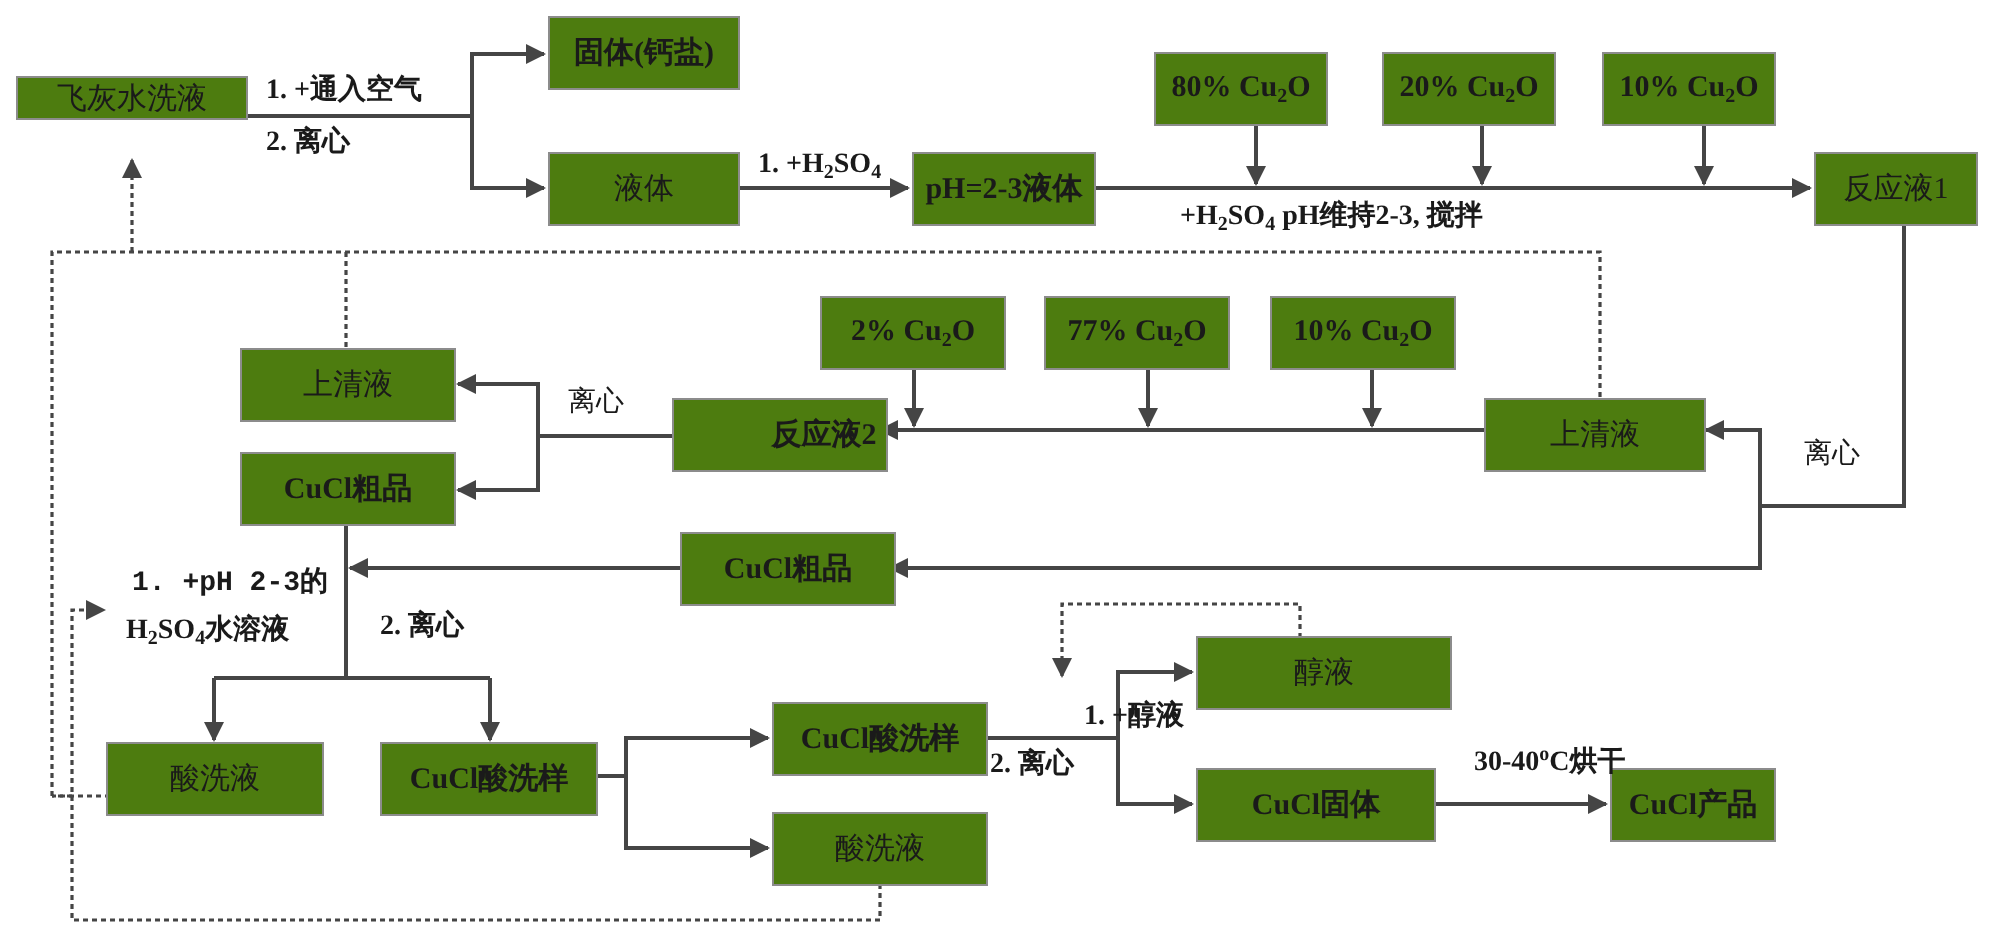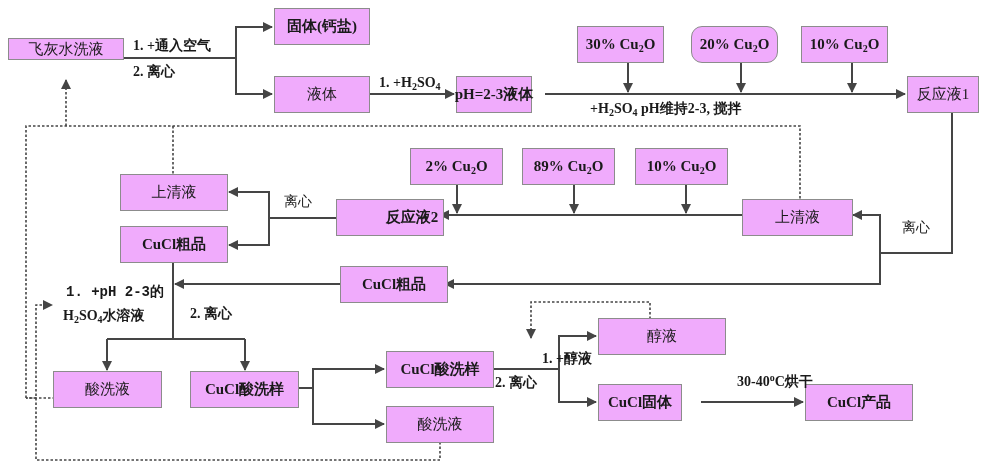--- a/index.html
+++ b/index.html
@@ -6,7 +6,7 @@
   body { width:1000px; height:470px; position:relative; overflow:hidden;
          font-family:"Liberation Serif","DejaVu Serif",serif; color:#1a1a1a; }
   svg.wires { position:absolute; left:0; top:0; width:1000px; height:470px; }
-  .box { position:absolute; box-sizing:border-box; border:1.3px solid #8c8c8c; background:#f0abfc;
+  .box { position:absolute; box-sizing:border-box; border:1.3px solid #8c8c8c; background:#4d7c0f;
          display:flex; align-items:center; justify-content:center; font-size:15px; white-space:nowrap; }
   .box.bold { font-weight:bold; }
   .lbl { position:absolute; font-size:14px; font-weight:bold; white-space:nowrap; line-height:17px; }

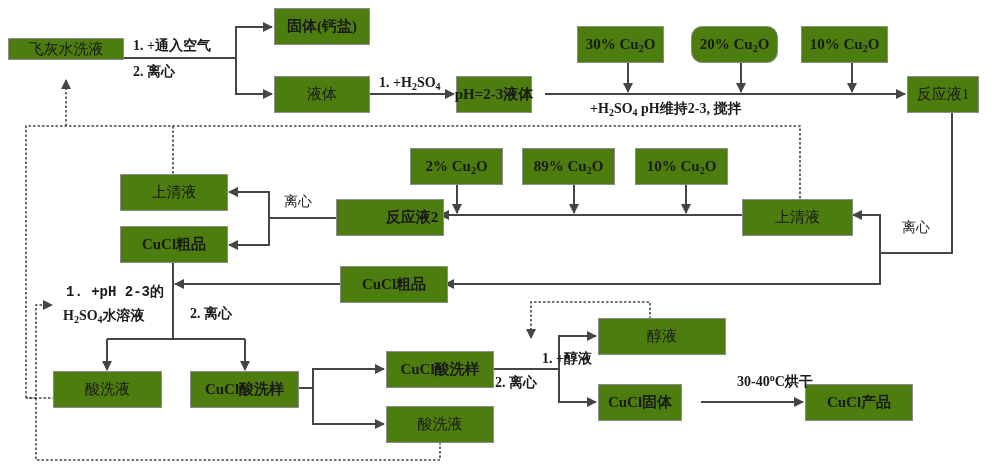--- a/index.html
+++ b/index.html
@@ -91,7 +91,7 @@
   </div>
 
 <div class="box bold" style="left:577px;top:26px;width:87px;height:37px;">
-    <span><span>30% Cu</span><sub>2</sub><span>O</span></span>
+    <span><span>80% Cu</span><sub>2</sub><span>O</span></span>
   </div>
 <div class="box bold" style="left:691px;top:26px;width:87px;height:37px;border-radius:11px;">
     <span><span>20% Cu</span><sub>2</sub><span>O</span></span>

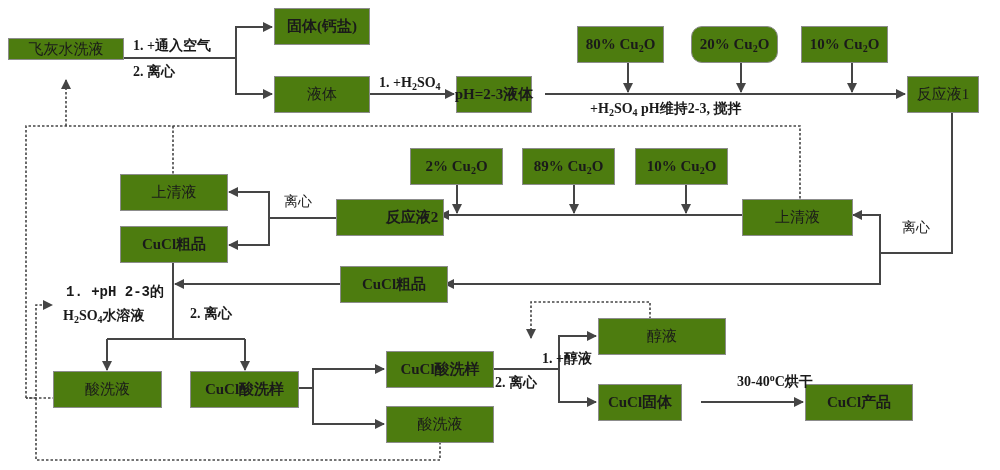--- a/index.html
+++ b/index.html
@@ -93,7 +93,7 @@
 <div class="box bold" style="left:577px;top:26px;width:87px;height:37px;">
     <span><span>80% Cu</span><sub>2</sub><span>O</span></span>
   </div>
-<div class="box bold" style="left:691px;top:26px;width:87px;height:37px;border-radius:11px;">
+<div class="box bold" style="left:691px;top:26px;width:87px;height:37px;">
     <span><span>20% Cu</span><sub>2</sub><span>O</span></span>
   </div>
 <div class="box bold" style="left:801px;top:26px;width:87px;height:37px;">

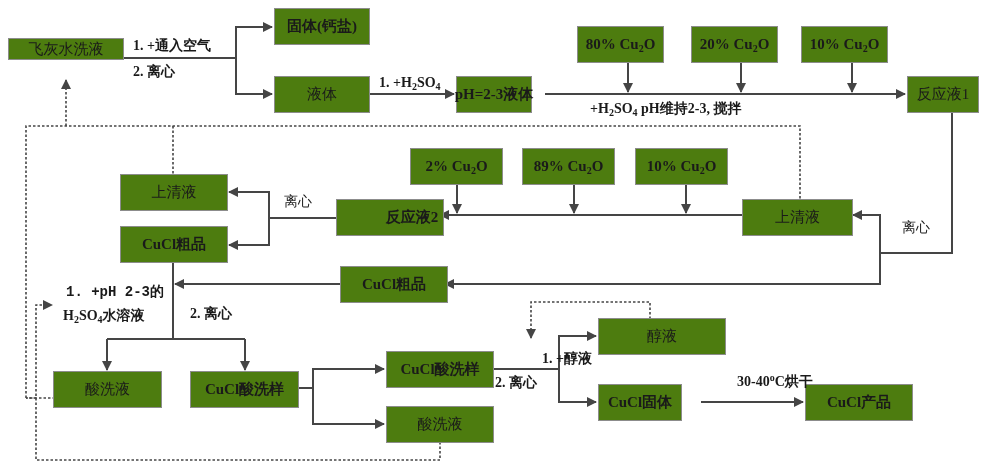--- a/index.html
+++ b/index.html
@@ -86,7 +86,7 @@
 <div class="box" style="left:274px;top:76px;width:96px;height:37px;">
     <span>液体</span>
   </div>
-<div class="box bold" style="left:456px;top:76px;width:76px;height:37px;">
+<div class="box bold" style="left:456px;top:76px;width:92px;height:37px;">
     <span>pH=2-3液体</span>
   </div>
 

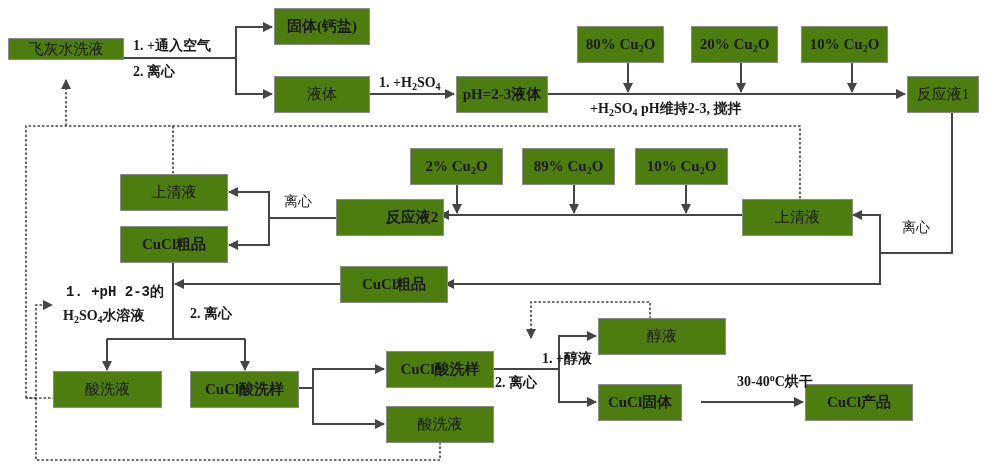--- a/index.html
+++ b/index.html
@@ -99,7 +99,7 @@
 <div class="box bold" style="left:801px;top:26px;width:87px;height:37px;">
     <span><span>10% Cu</span><sub>2</sub><span>O</span></span>
   </div>
-<div class="box" style="left:907px;top:76px;width:72px;height:37px;">
+<div class="box" style="left:907px;top:76px;width:82px;height:37px;">
     <span>反应液1</span>
   </div>
 

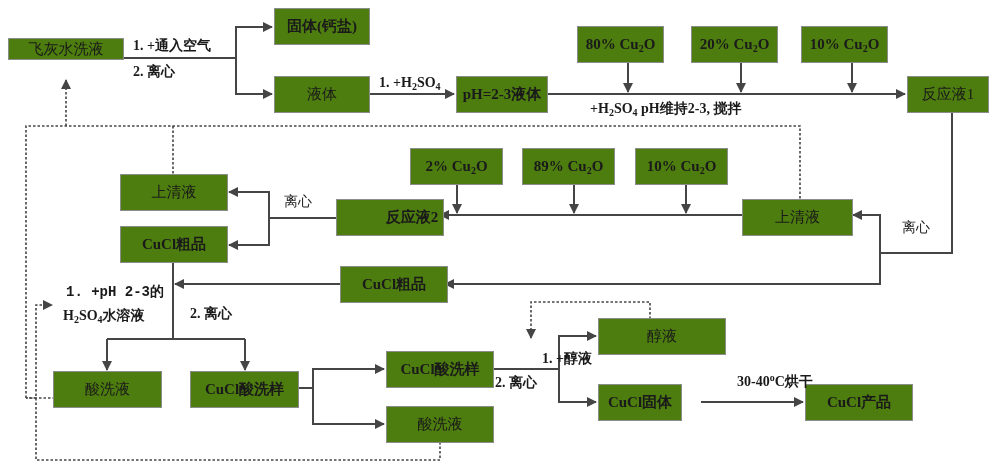--- a/index.html
+++ b/index.html
@@ -107,7 +107,7 @@
     <span><span>2% Cu</span><sub>2</sub><span>O</span></span>
   </div>
 <div class="box bold" style="left:522px;top:148px;width:93px;height:37px;">
-    <span><span>89% Cu</span><sub>2</sub><span>O</span></span>
+    <span><span>77% Cu</span><sub>2</sub><span>O</span></span>
   </div>
 <div class="box bold" style="left:635px;top:148px;width:93px;height:37px;">
     <span><span>10% Cu</span><sub>2</sub><span>O</span></span>

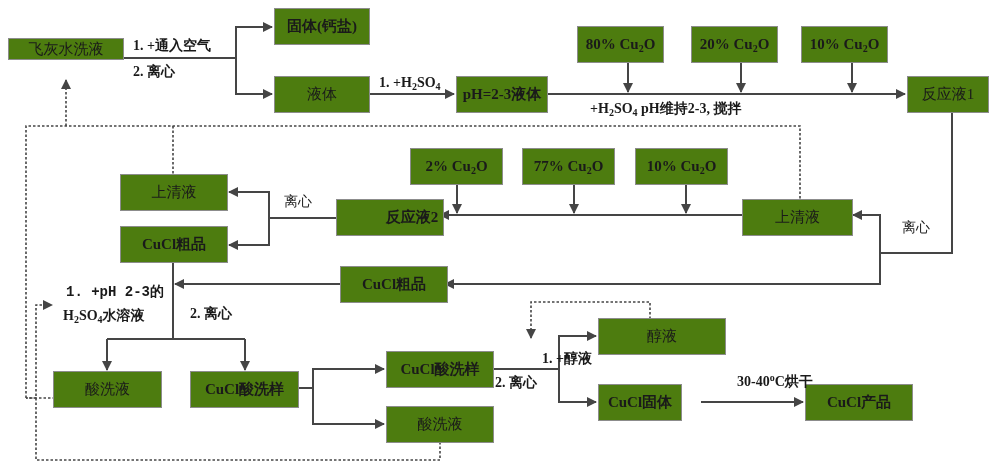--- a/index.html
+++ b/index.html
@@ -144,7 +144,7 @@
 <div class="box" style="left:598px;top:318px;width:128px;height:37px;">
     <span>醇液</span>
   </div>
-<div class="box bold" style="left:598px;top:384px;width:84px;height:37px;">
+<div class="box bold" style="left:598px;top:384px;width:120px;height:37px;">
     <span>CuCl固体</span>
   </div>
 <div class="box bold" style="left:805px;top:384px;width:108px;height:37px;">

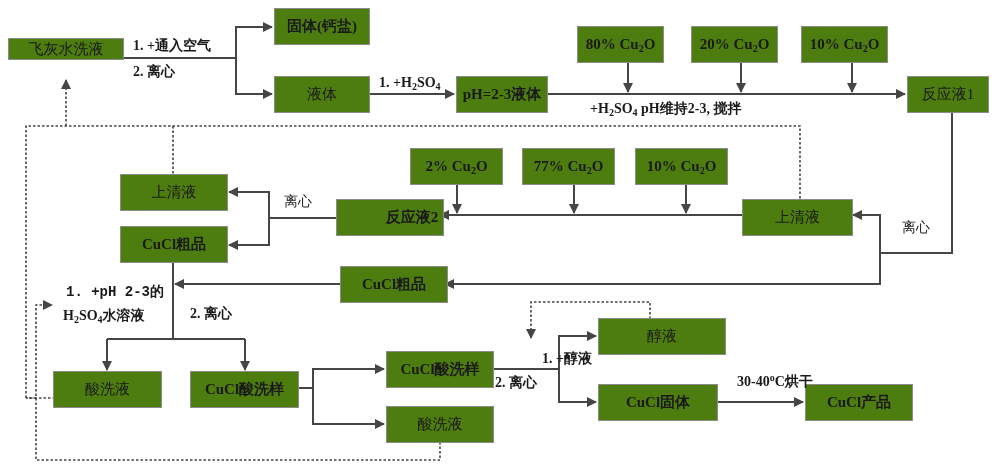--- a/index.html
+++ b/index.html
@@ -147,7 +147,7 @@
 <div class="box bold" style="left:598px;top:384px;width:120px;height:37px;">
     <span>CuCl固体</span>
   </div>
-<div class="box bold" style="left:805px;top:384px;width:108px;height:37px;">
+<div class="box bold" style="left:805px;top:384px;width:83px;height:37px;">
     <span>CuCl产品</span>
   </div>
 

